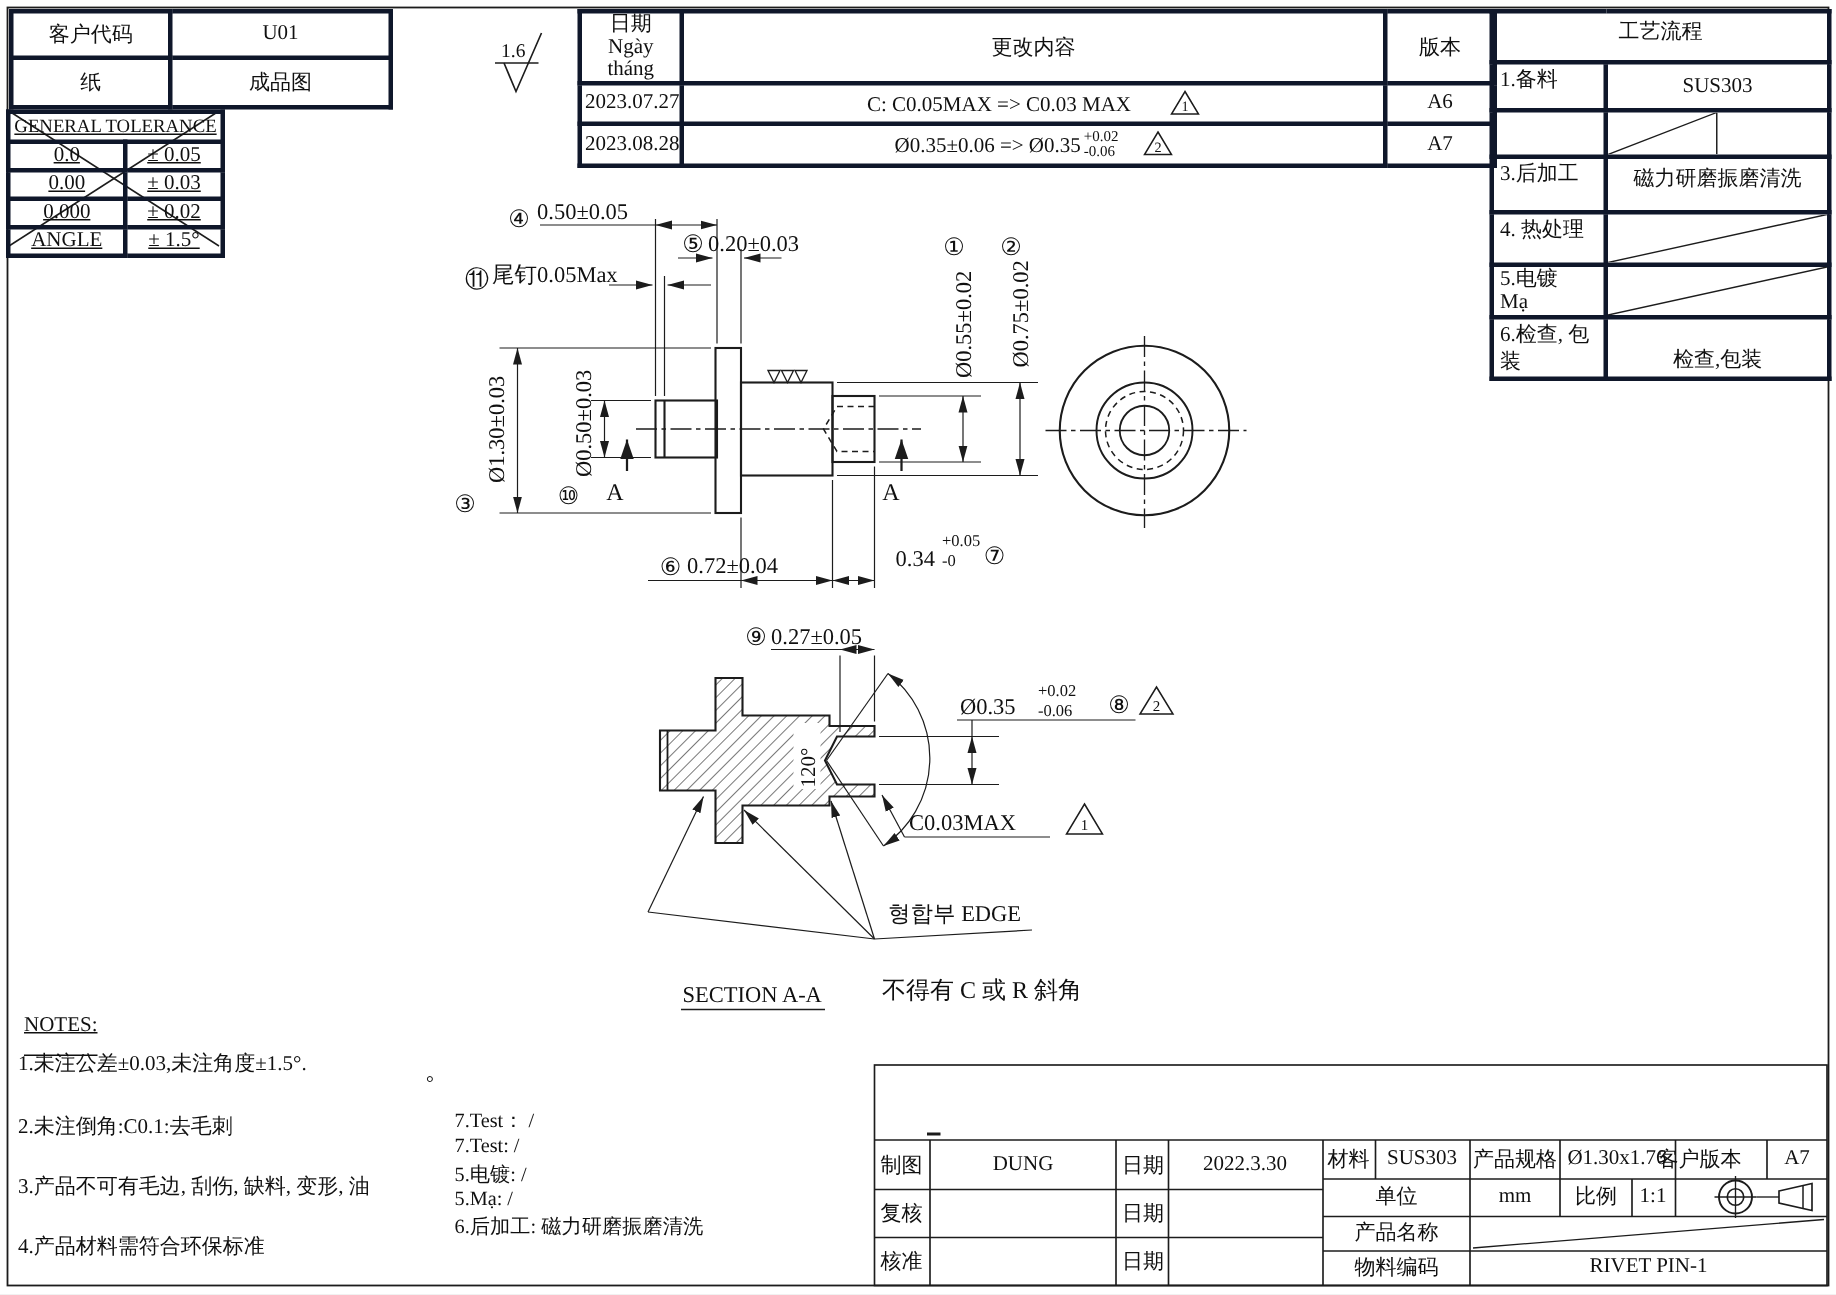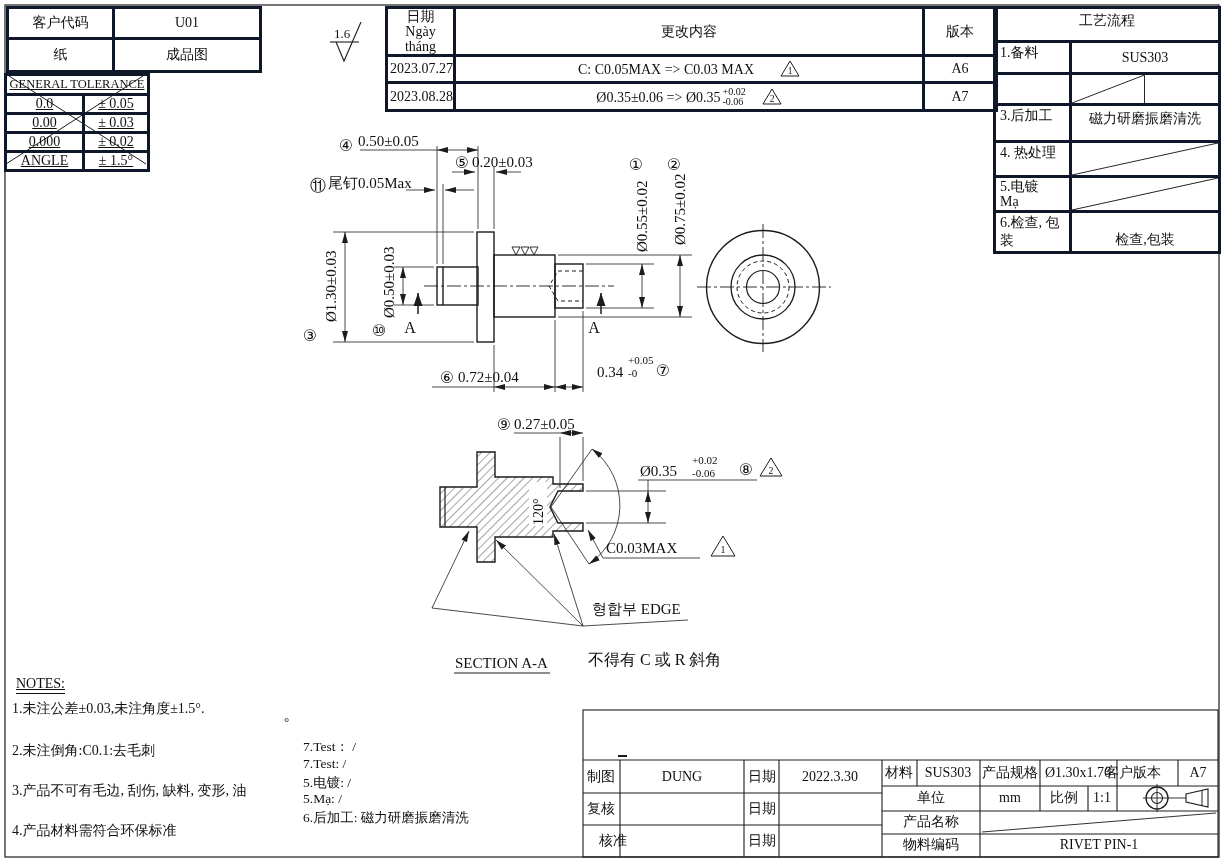--- a/index.html
+++ b/index.html
@@ -18,7 +18,7 @@
   .tbtext{position:absolute;font-size:14px;white-space:nowrap;transform:translate(-50%,-50%);}
   .tbleft{transform:translate(0,-50%);}
   .noteline{position:absolute;font-size:14px;white-space:nowrap;}
-  .notes-title{font-size:14px;text-decoration:underline;border-bottom:1px solid #101010;padding-bottom:1px;}
+  .notes-title{font-size:14px;text-decoration:underline;border-bottom:1px solid #101010;padding-bottom:11px;}
   .boldv{font-weight:bold;}
 </style>
 </head>

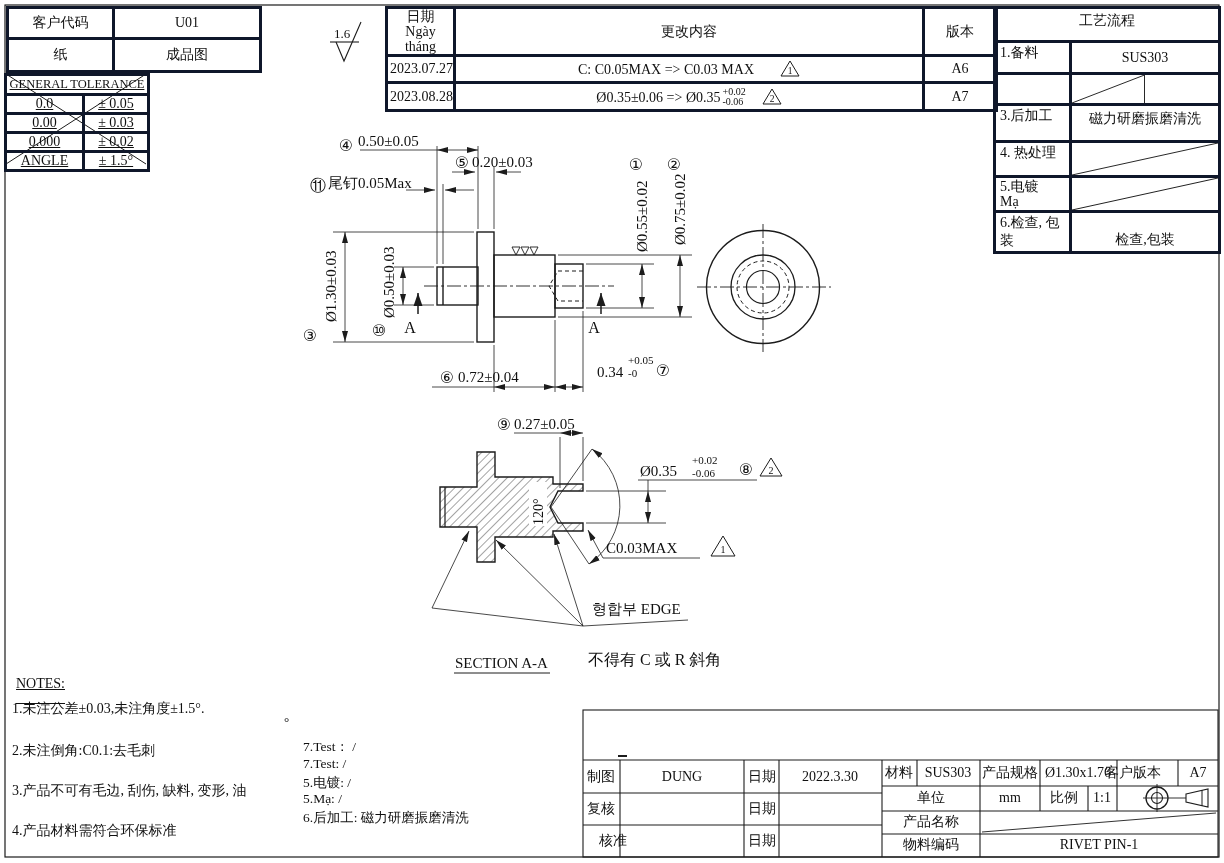--- a/index.html
+++ b/index.html
@@ -390,7 +390,7 @@
 <span class="tbtext" style="left:830px;top:777px;">2022.3.30</span>
 <span class="tbtext tbleft" style="left:587px;top:809px;">复核</span>
 <span class="tbtext tbleft" style="left:748px;top:809px;">日期</span>
-<span class="tbtext tbleft" style="left:587px;top:841px;margin-left:12px;">核准</span>
+<span class="tbtext tbleft" style="left:587px;top:841px;">核准</span>
 <span class="tbtext tbleft" style="left:748px;top:841px;">日期</span>
 
 <span class="tbtext" style="left:899px;top:773px;">材料</span>

